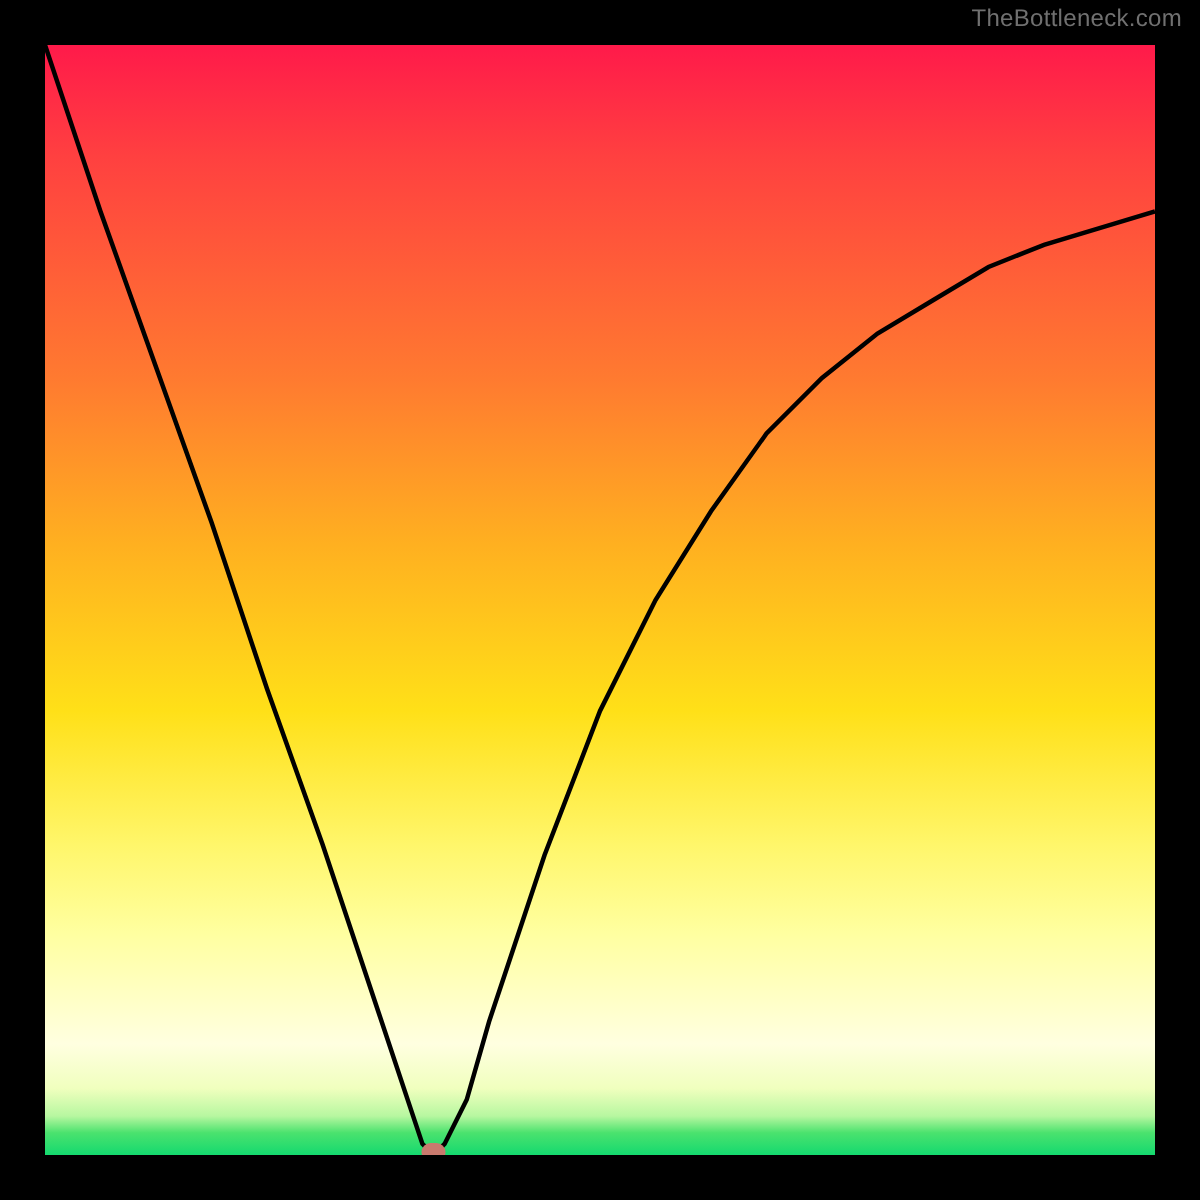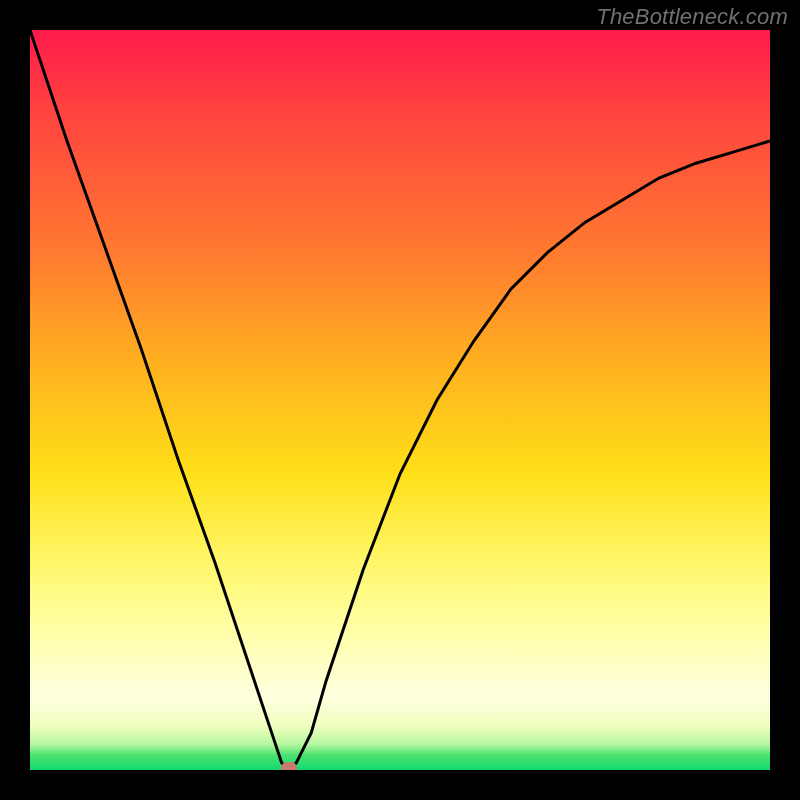--- a/index.html
+++ b/index.html
@@ -70,10 +70,9 @@
     right: 12px;
     color: #707070;
     font-family: Arial, Helvetica, sans-serif;
-    font-size: 22px;
+    font-size: 16px;
     font-weight: 500;
     letter-spacing: 0.2px;
-    font-style: italic;
   }
 </style>
 </head>

